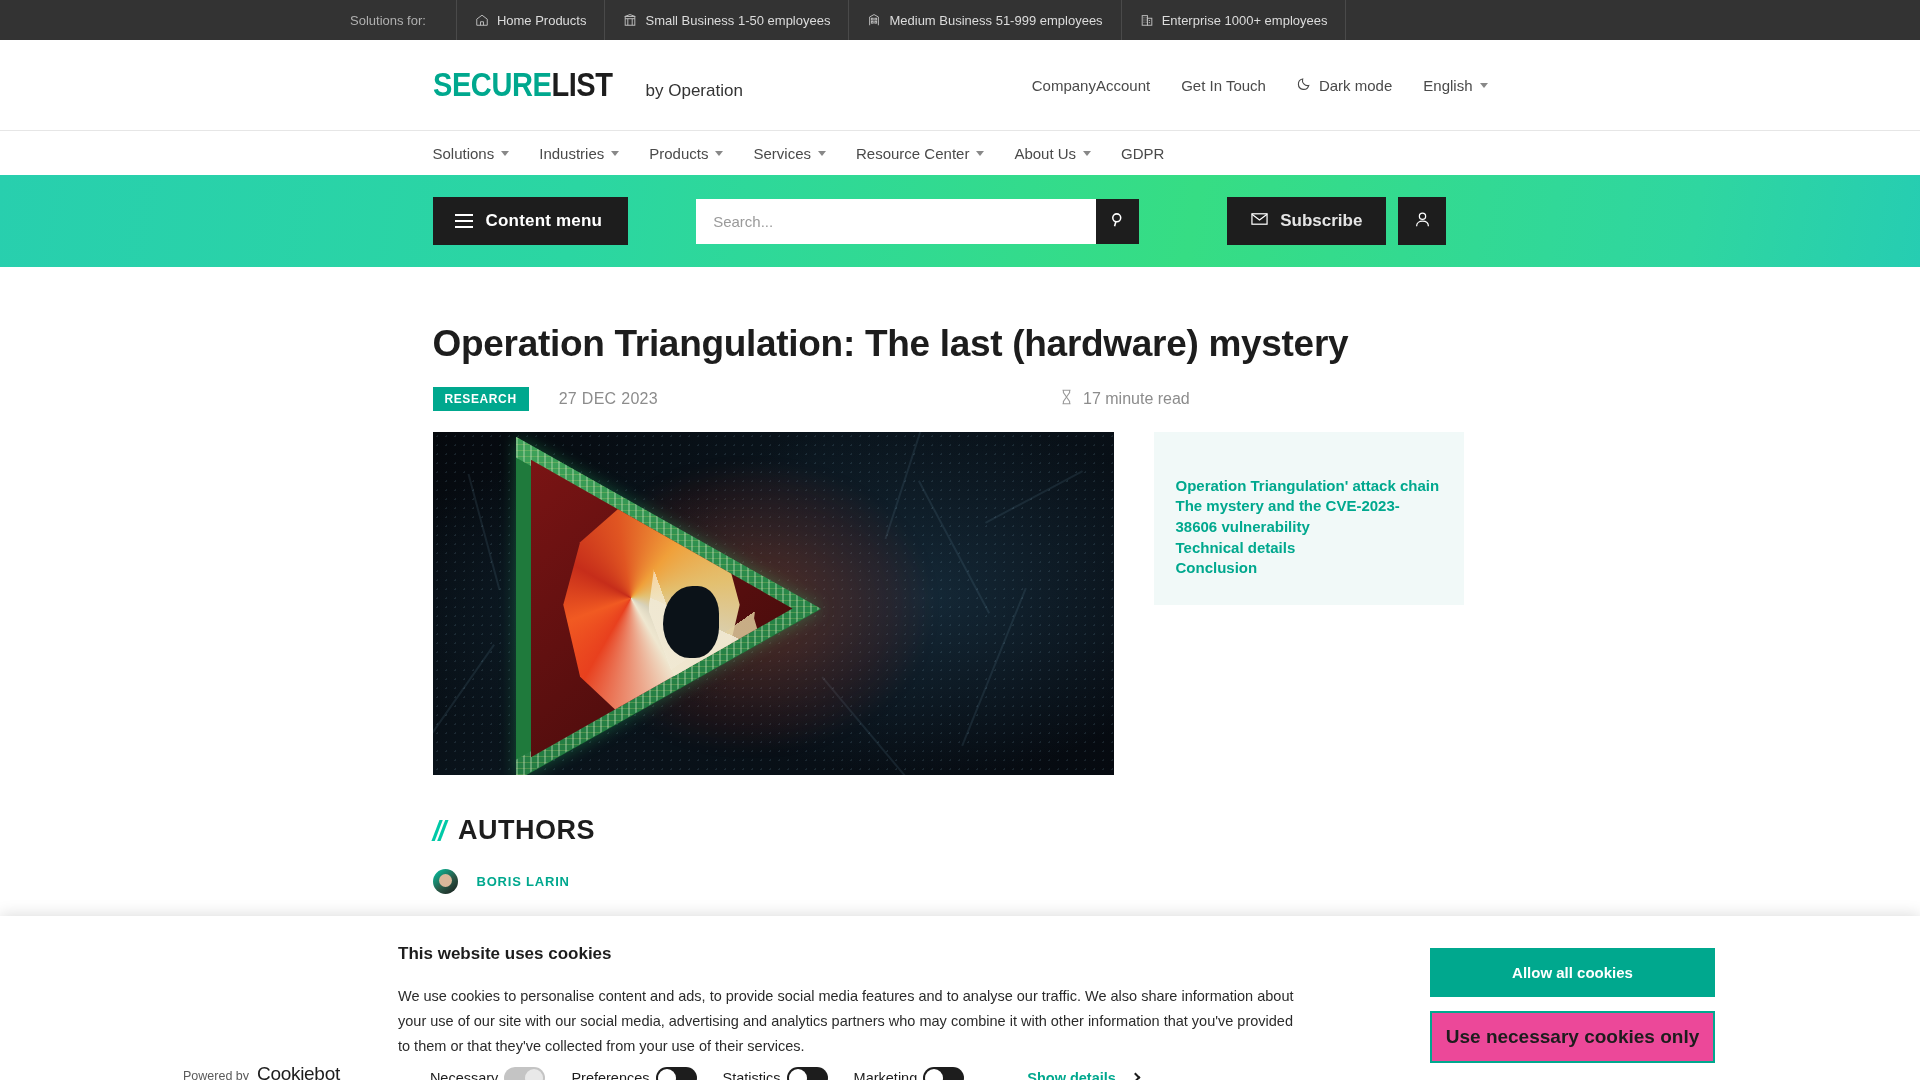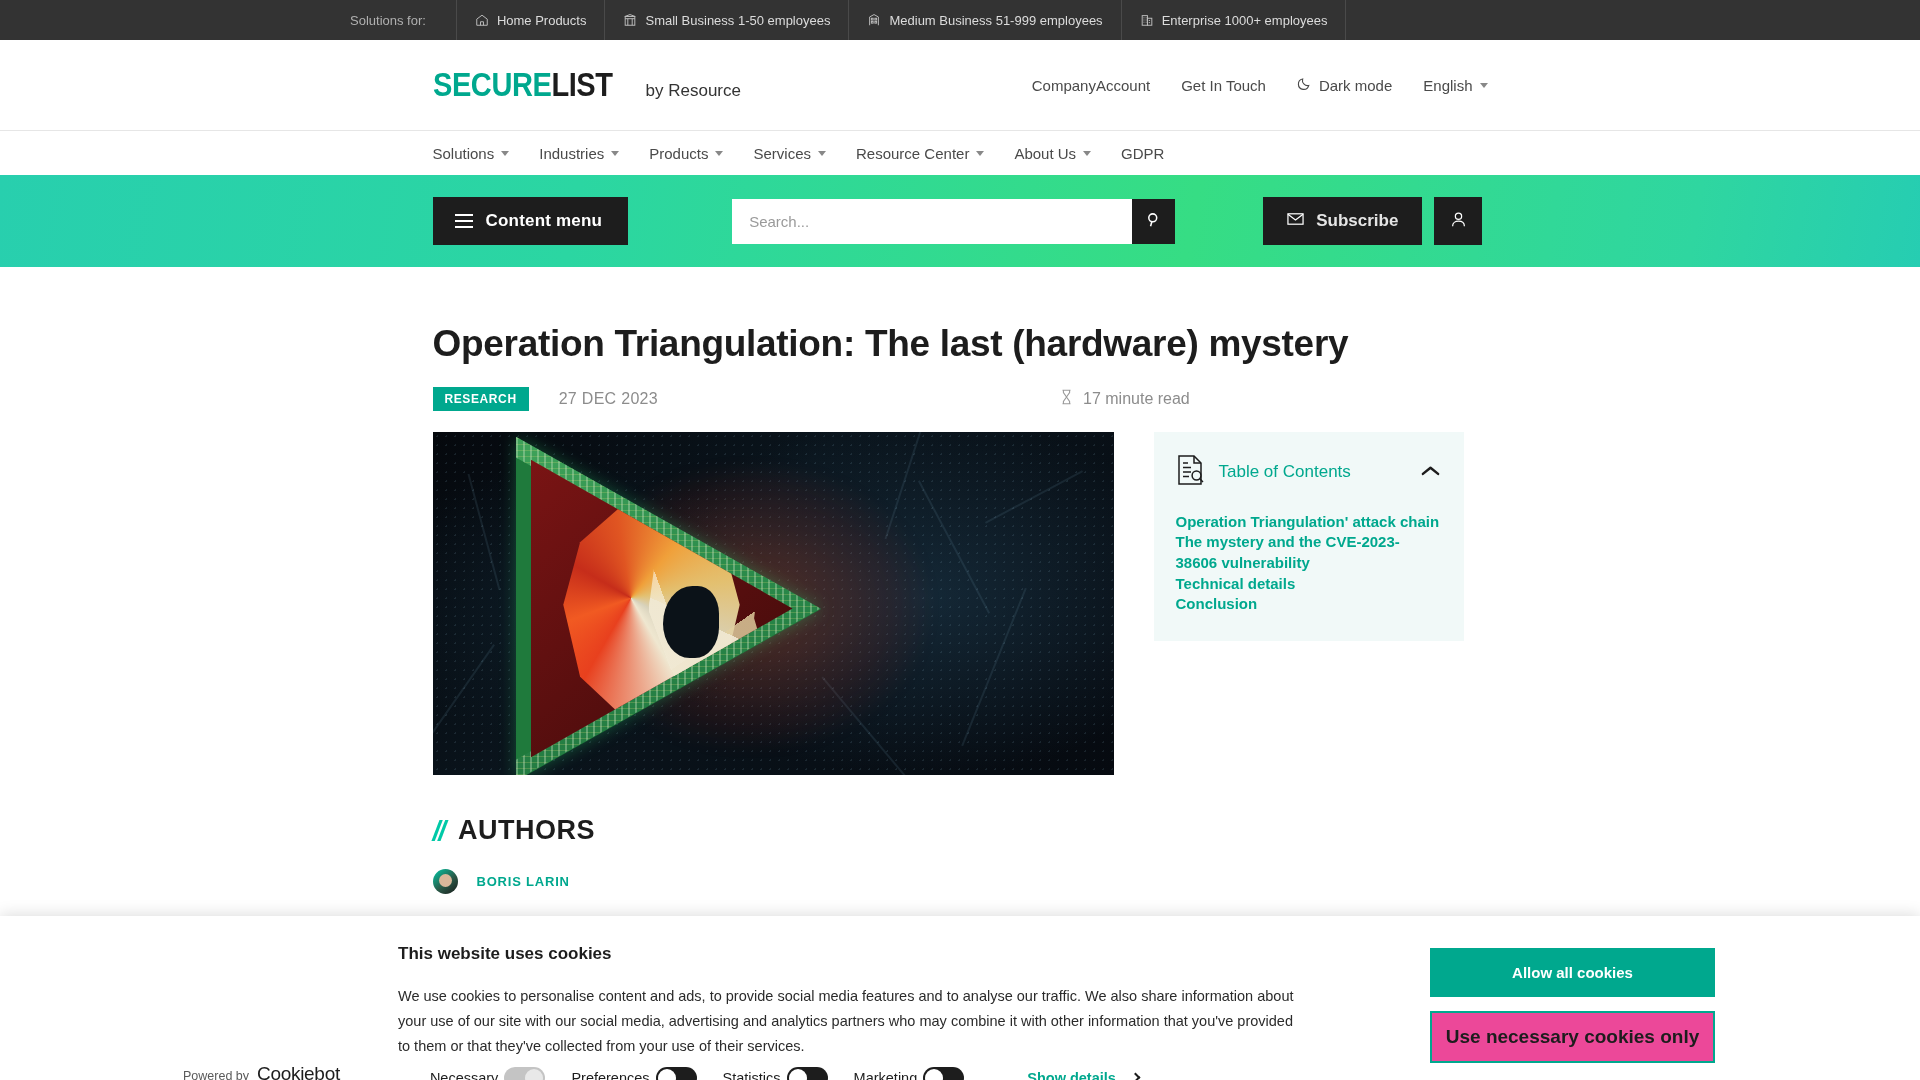--- a/index.html
+++ b/index.html
@@ -592,7 +592,7 @@
       <div class="logo">
         <span class="secure">SECURE</span><span class="list">LIST</span>
       </div>
-      <div class="logo-by">by Resource</div>
+      <div class="logo-by">by Operation</div>
     </div>
 
     <div class="header-right">

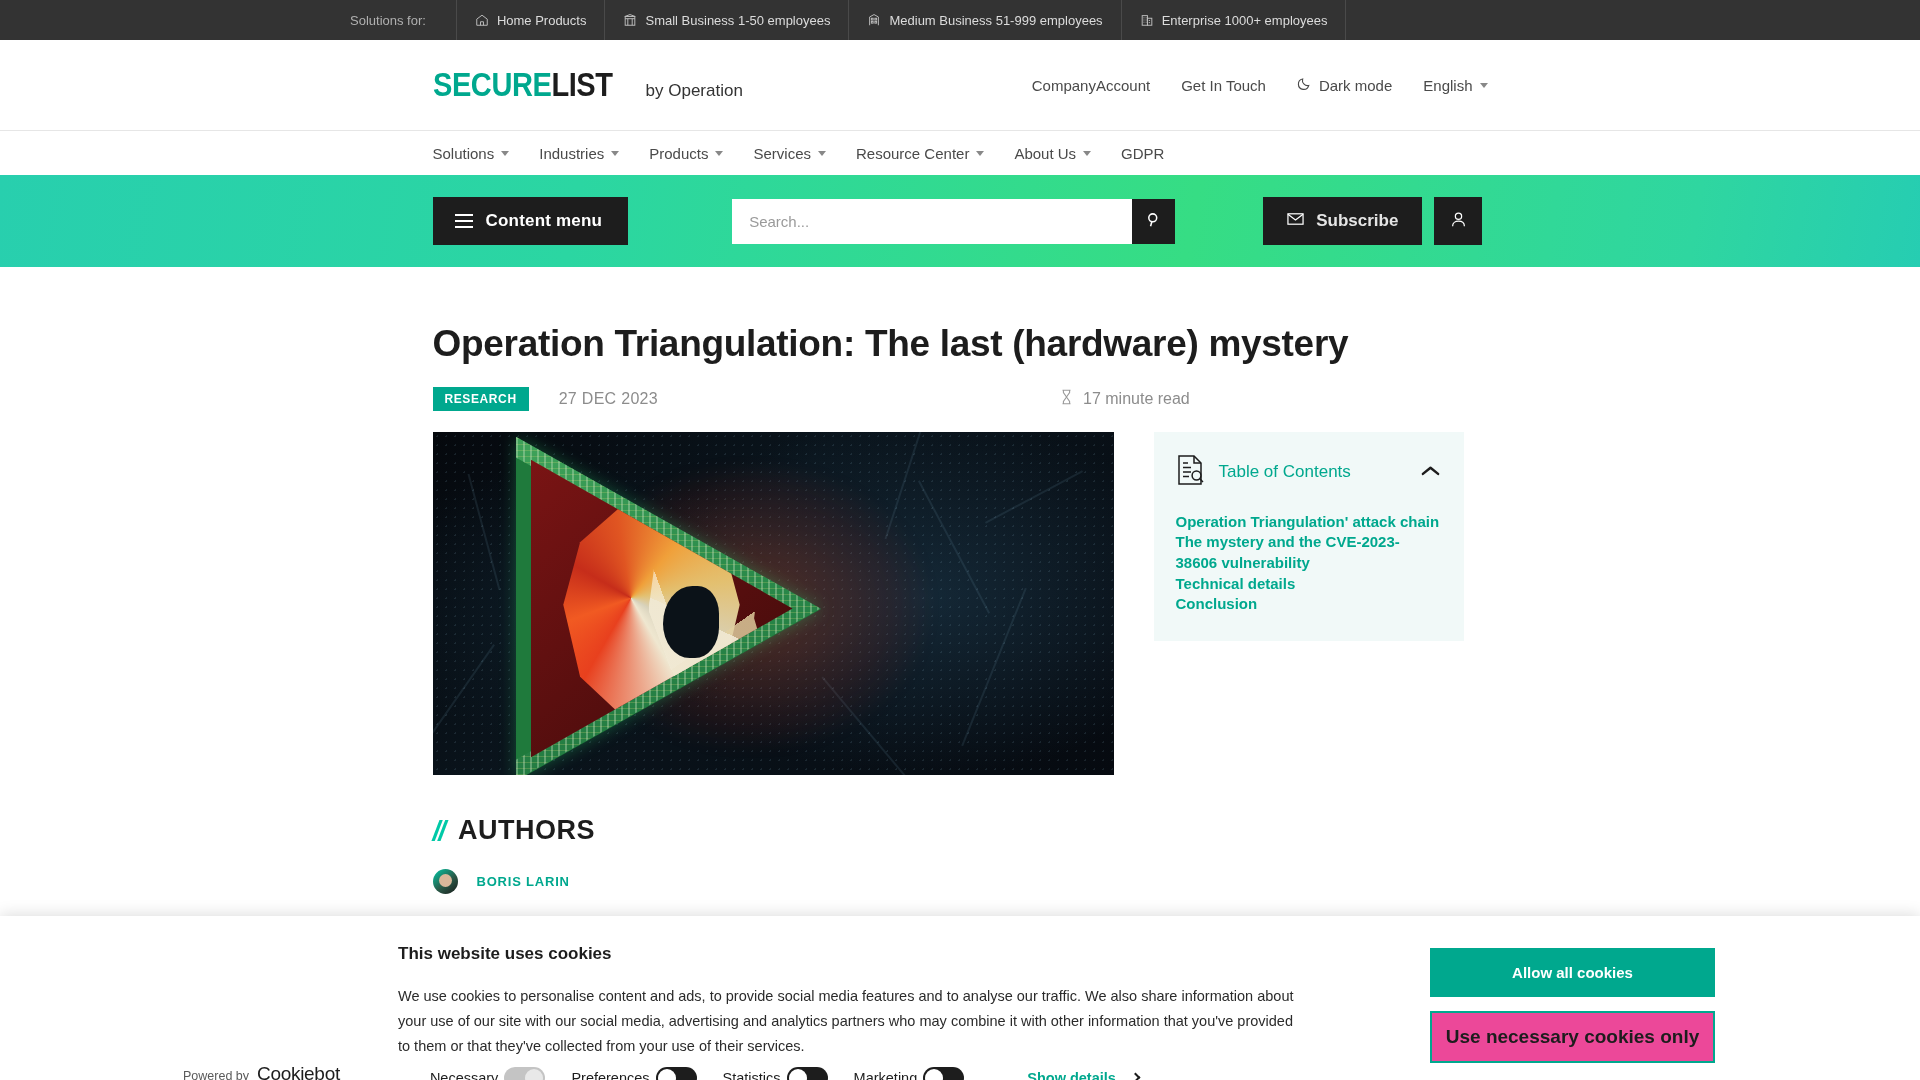--- a/index.html
+++ b/index.html
@@ -154,7 +154,7 @@
   }
   .search-wrap {
     display: flex;
-    margin-left: 104px;
+    margin-left: 68px;
     width: 443px;
     height: 45px;
   }

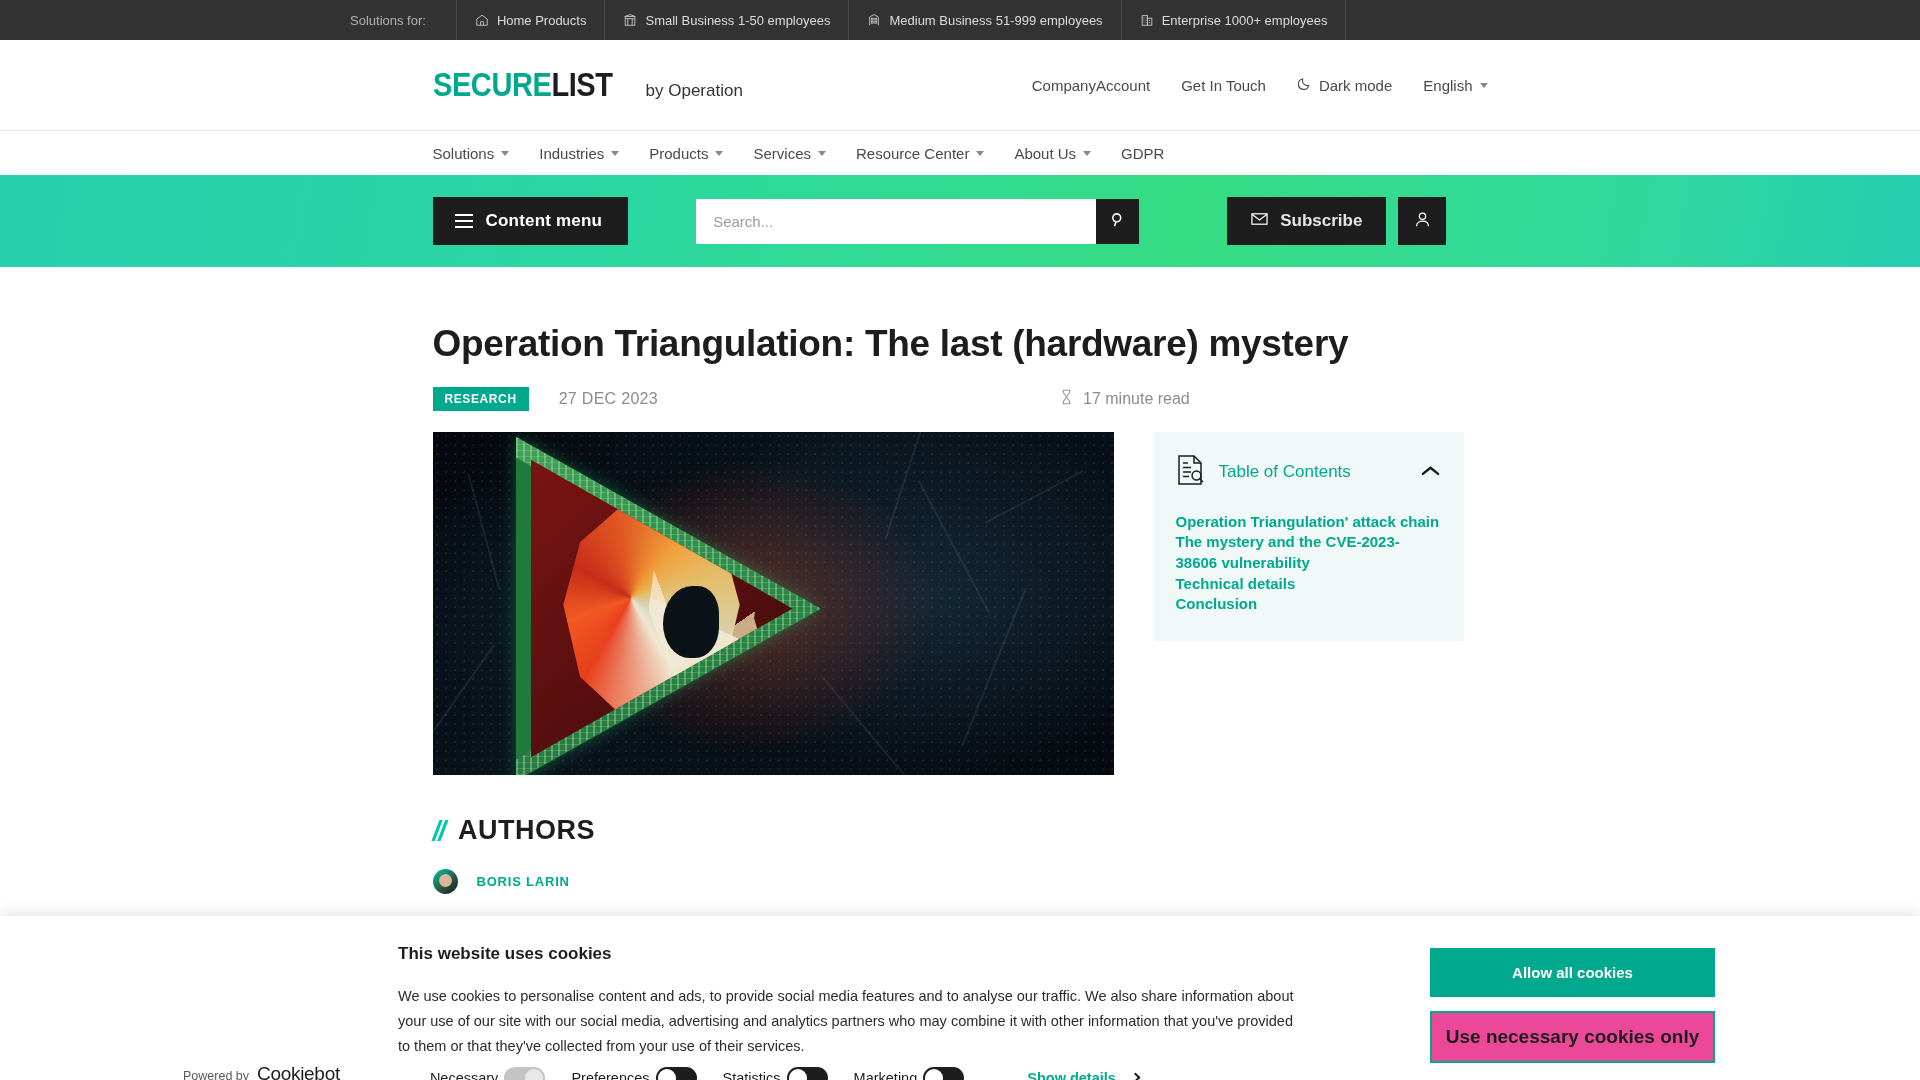--- a/index.html
+++ b/index.html
@@ -736,23 +736,6 @@
       </div>
 
       <div class="toc">
-        <div class="toc-head">
-          <span>
-            <svg width="30" height="32" viewBox="0 0 30 32" fill="none" stroke="#1d1d1d" stroke-width="1.5">
-              <path d="M3 2h15l7 7v21H3z"></path>
-                <path d="M18 2v7h7"></path>
-              <path d="M7 9h5M7 13.5h8M7 18h8M7 22.5h6"></path>
-              <circle cx="20.5" cy="21.5" r="4.4" fill="#f1f9f8"></circle>
-                <path d="M23.8 24.8 L27 28"></path>
-            </svg>
-          </span>
-          <span class="toc-title">Table of Contents</span>
-          <span class="toc-chevron">
-            <svg width="19" height="12" viewBox="0 0 20 12" fill="none" stroke="#1d1d1d" stroke-width="2.6" stroke-linecap="round" stroke-linejoin="round">
-              <path d="M2 9 L10 2.5 L18 9"></path>
-            </svg>
-          </span>
-        </div>
         <div class="toc-list">
           <a class="toc-link">Operation Triangulation' attack chain</a>
           <a class="toc-link">The mystery and the CVE-2023-38606 vulnerability</a>

